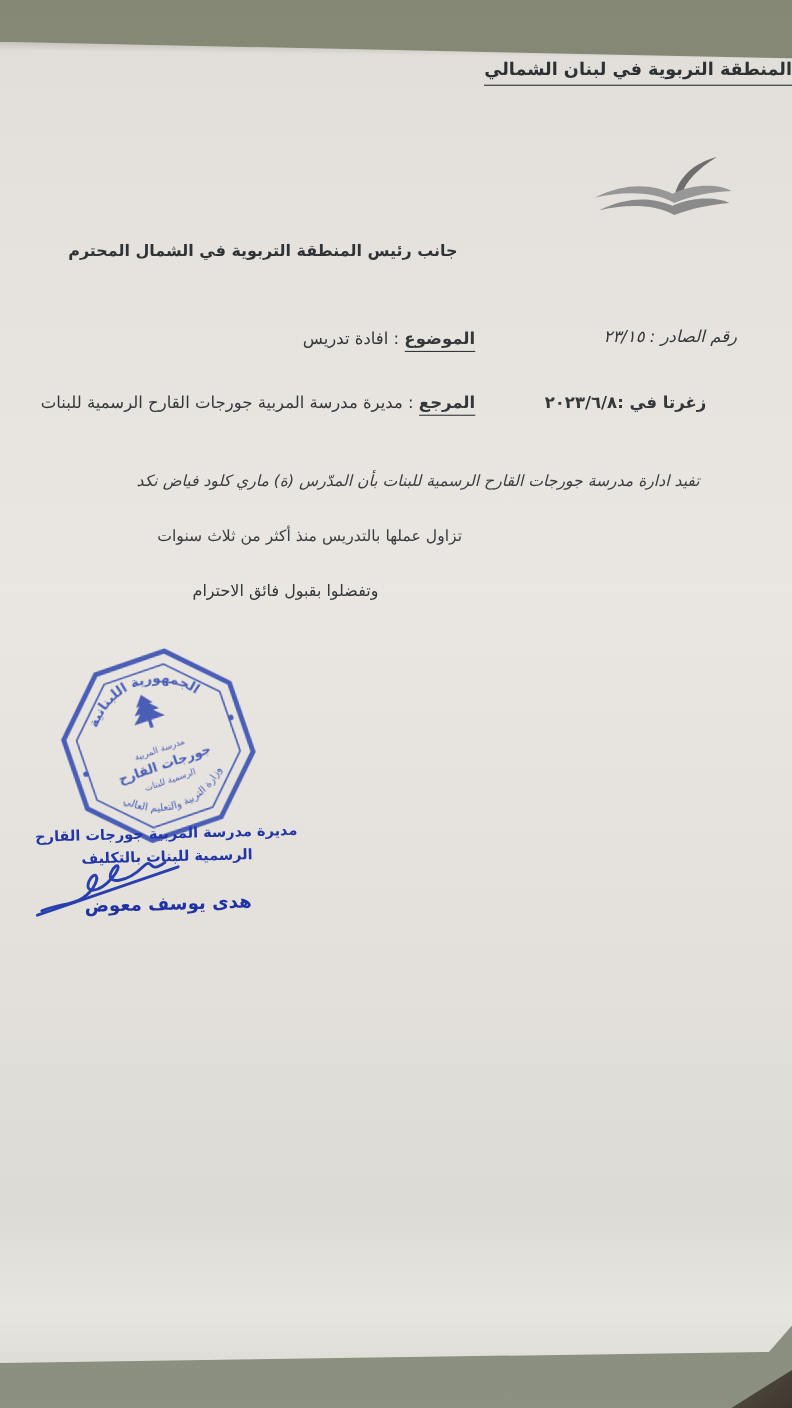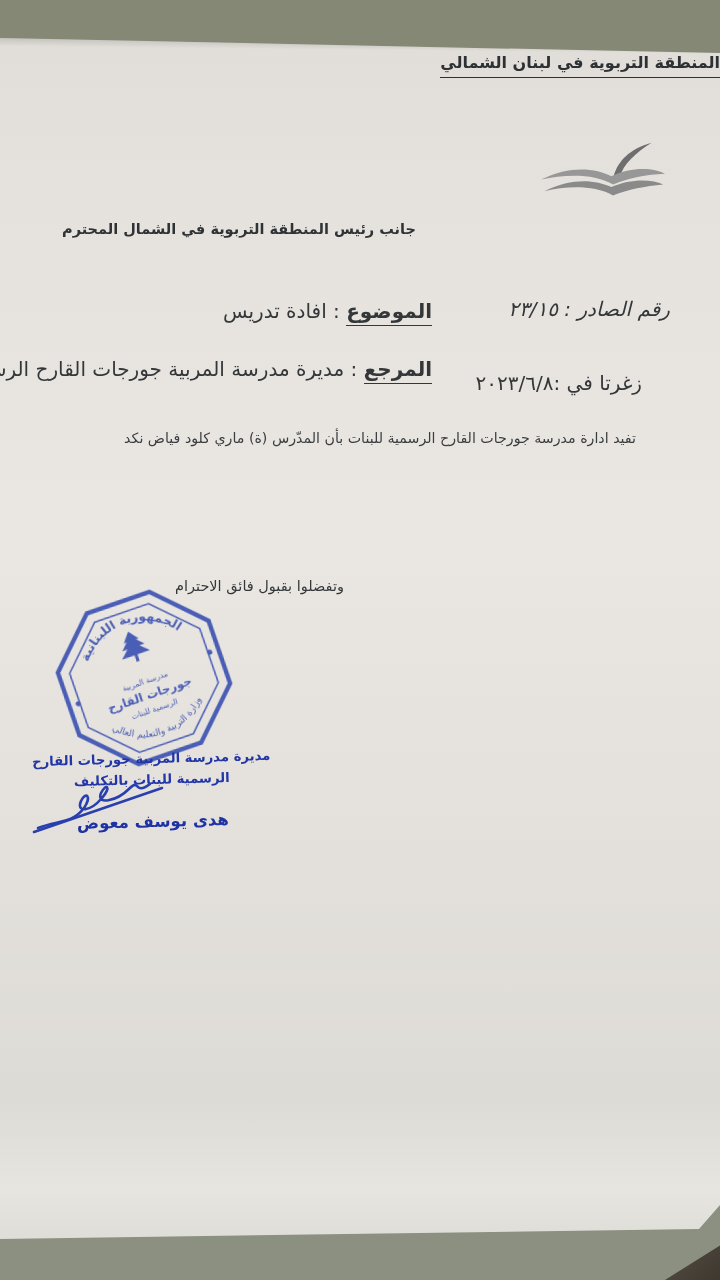--- a/index.html
+++ b/index.html
@@ -49,7 +49,7 @@
 
   .addressee { left:62px; top:221px; font-size:14.5px; font-weight:bold; color:#303336;text-align:center; }
 
-  .meta { font-size:20px; color:#34373a; }
+  .meta { font-size:15px; color:#34373a; }
   .m-outgoing { right:50px; top:297px;font-style:italic; }
   .m-subject  { right:288px; top:299px; }
   .m-date     { right:78px; top:371px; }

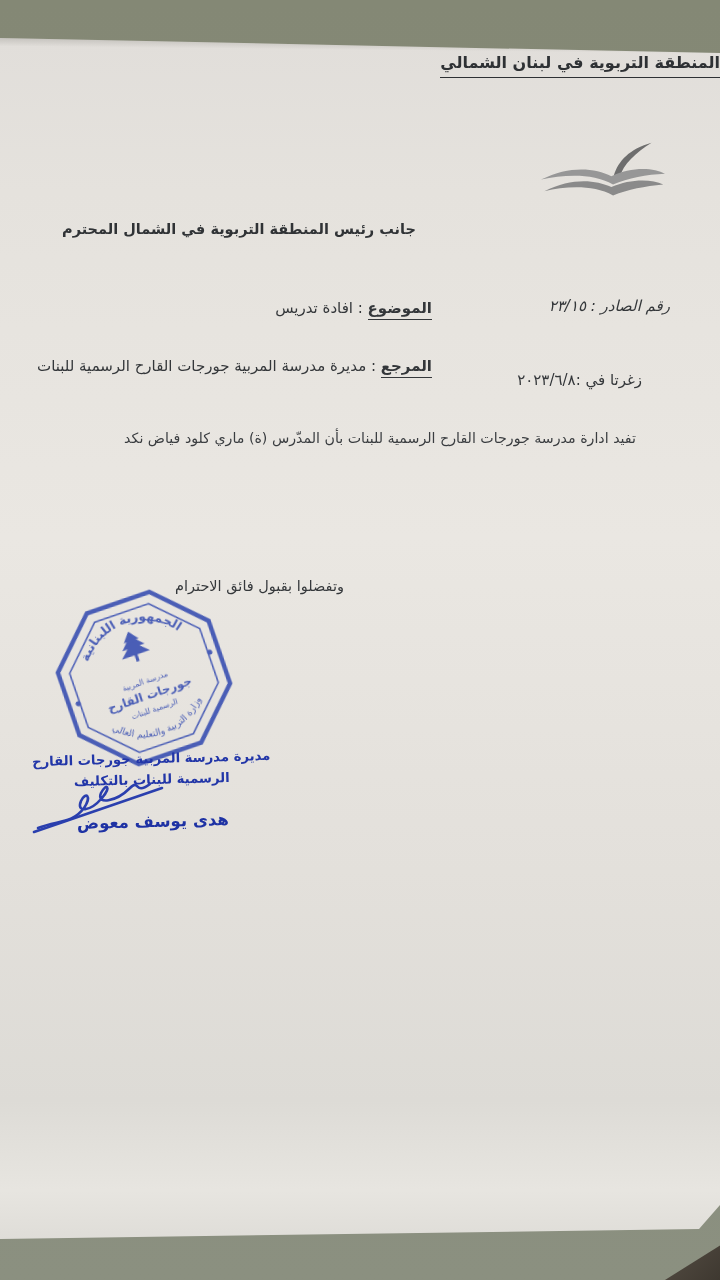--- a/index.html
+++ b/index.html
@@ -52,7 +52,7 @@
   .meta { font-size:15px; color:#34373a; }
   .m-outgoing { right:50px; top:297px;font-style:italic; }
   .m-subject  { right:288px; top:299px; }
-  .m-date     { right:78px; top:371px; }
+  .m-date     { right:78px; top:357px;font-weight:bold; }
   .m-reference{ right:288px; top:357px;text-align:right; }
 
   .body-text { font-size:14.2px; color:#3a3d40; }

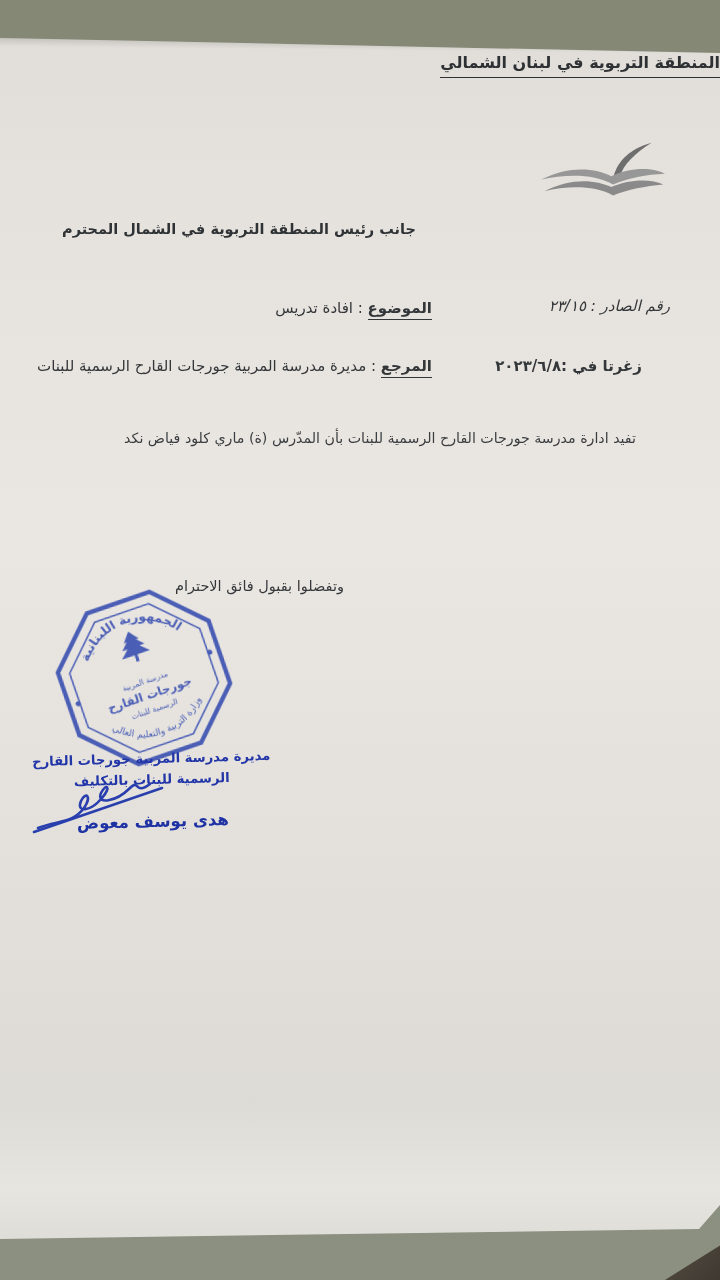--- a/index.html
+++ b/index.html
@@ -56,7 +56,7 @@
   .m-reference{ right:288px; top:357px;text-align:right; }
 
   .body-text { font-size:14.2px; color:#3a3d40; }
-  .b-line1 { right:84px;  top:430px; }
+  .b-line1 { right:84px;  top:430px;font-style:italic; }
   .b-line2 { right:300px; top:480px; }
   .closing { right:376px; top:530px; font-size:14.5px; color:#35383b;margin-top:48px; }
 

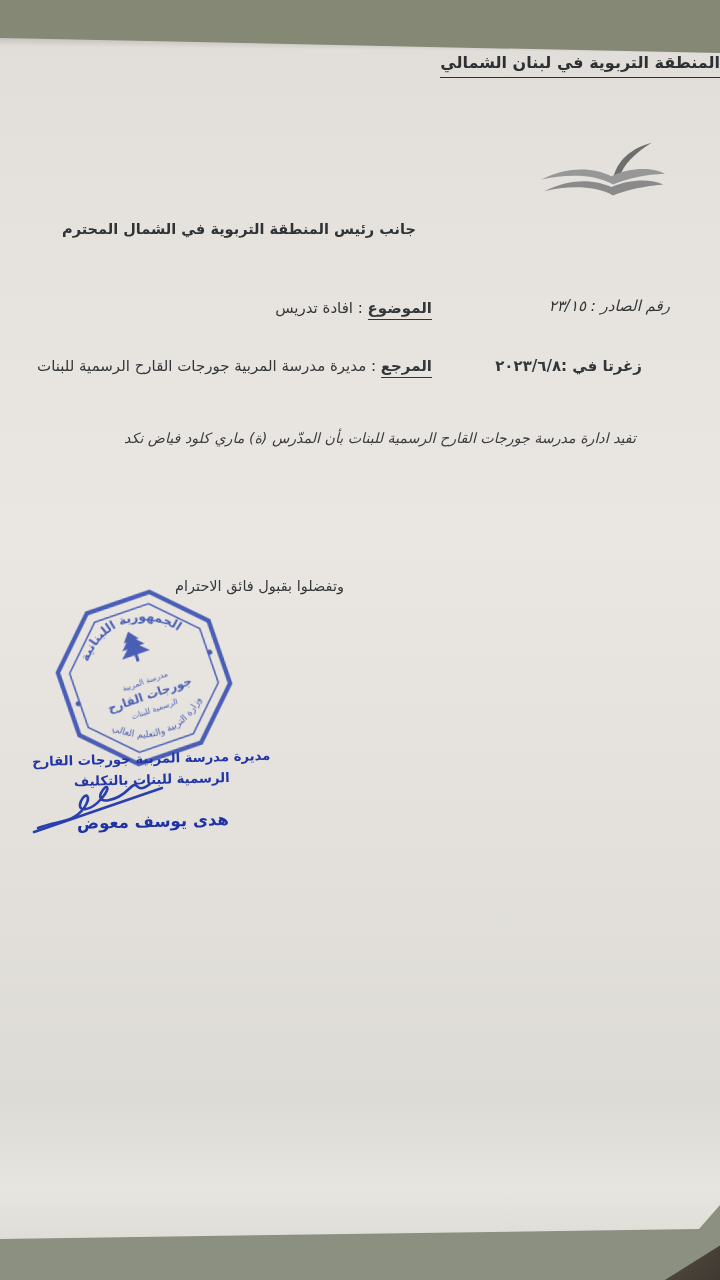--- a/index.html
+++ b/index.html
@@ -102,6 +102,7 @@
     <div class="ar meta m-reference"><span class="u bold">المرجع</span><span> : مديرة مدرسة المربية جورجات القارح الرسمية للبنات</span></div>
 
     <div class="ar body-text b-line1">تفيد ادارة مدرسة جورجات القارح الرسمية للبنات بأن المدّرس (ة) ماري كلود فياض نكد</div>
+    <div class="ar body-text b-line2">تزاول عملها بالتدريس منذ أكثر من ثلاث سنوات</div>
     <div class="ar closing">وتفضلوا بقبول فائق الاحترام</div>
 
     <svg class="stamp" viewBox="-100 -100 200 200" aria-hidden="true">

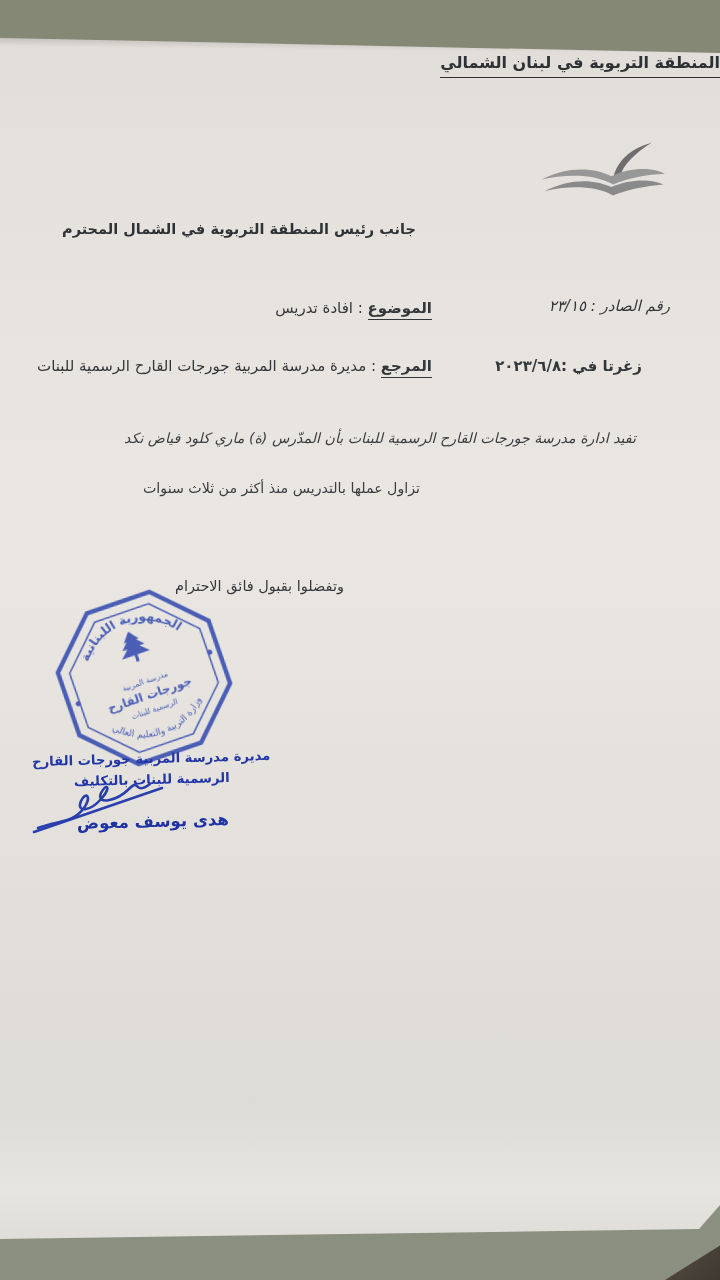--- a/index.html
+++ b/index.html
@@ -58,7 +58,7 @@
   .body-text { font-size:14.2px; color:#3a3d40; }
   .b-line1 { right:84px;  top:430px;font-style:italic; }
   .b-line2 { right:300px; top:480px; }
-  .closing { right:376px; top:530px; font-size:14.5px; color:#35383b;margin-top:48px; }
+  .closing { right:376px; top:530px; font-size:14.5px; color:#35383b; }
 
   .stamp {
     position:absolute; left:46px; top:580px; width:196px; height:196px;

